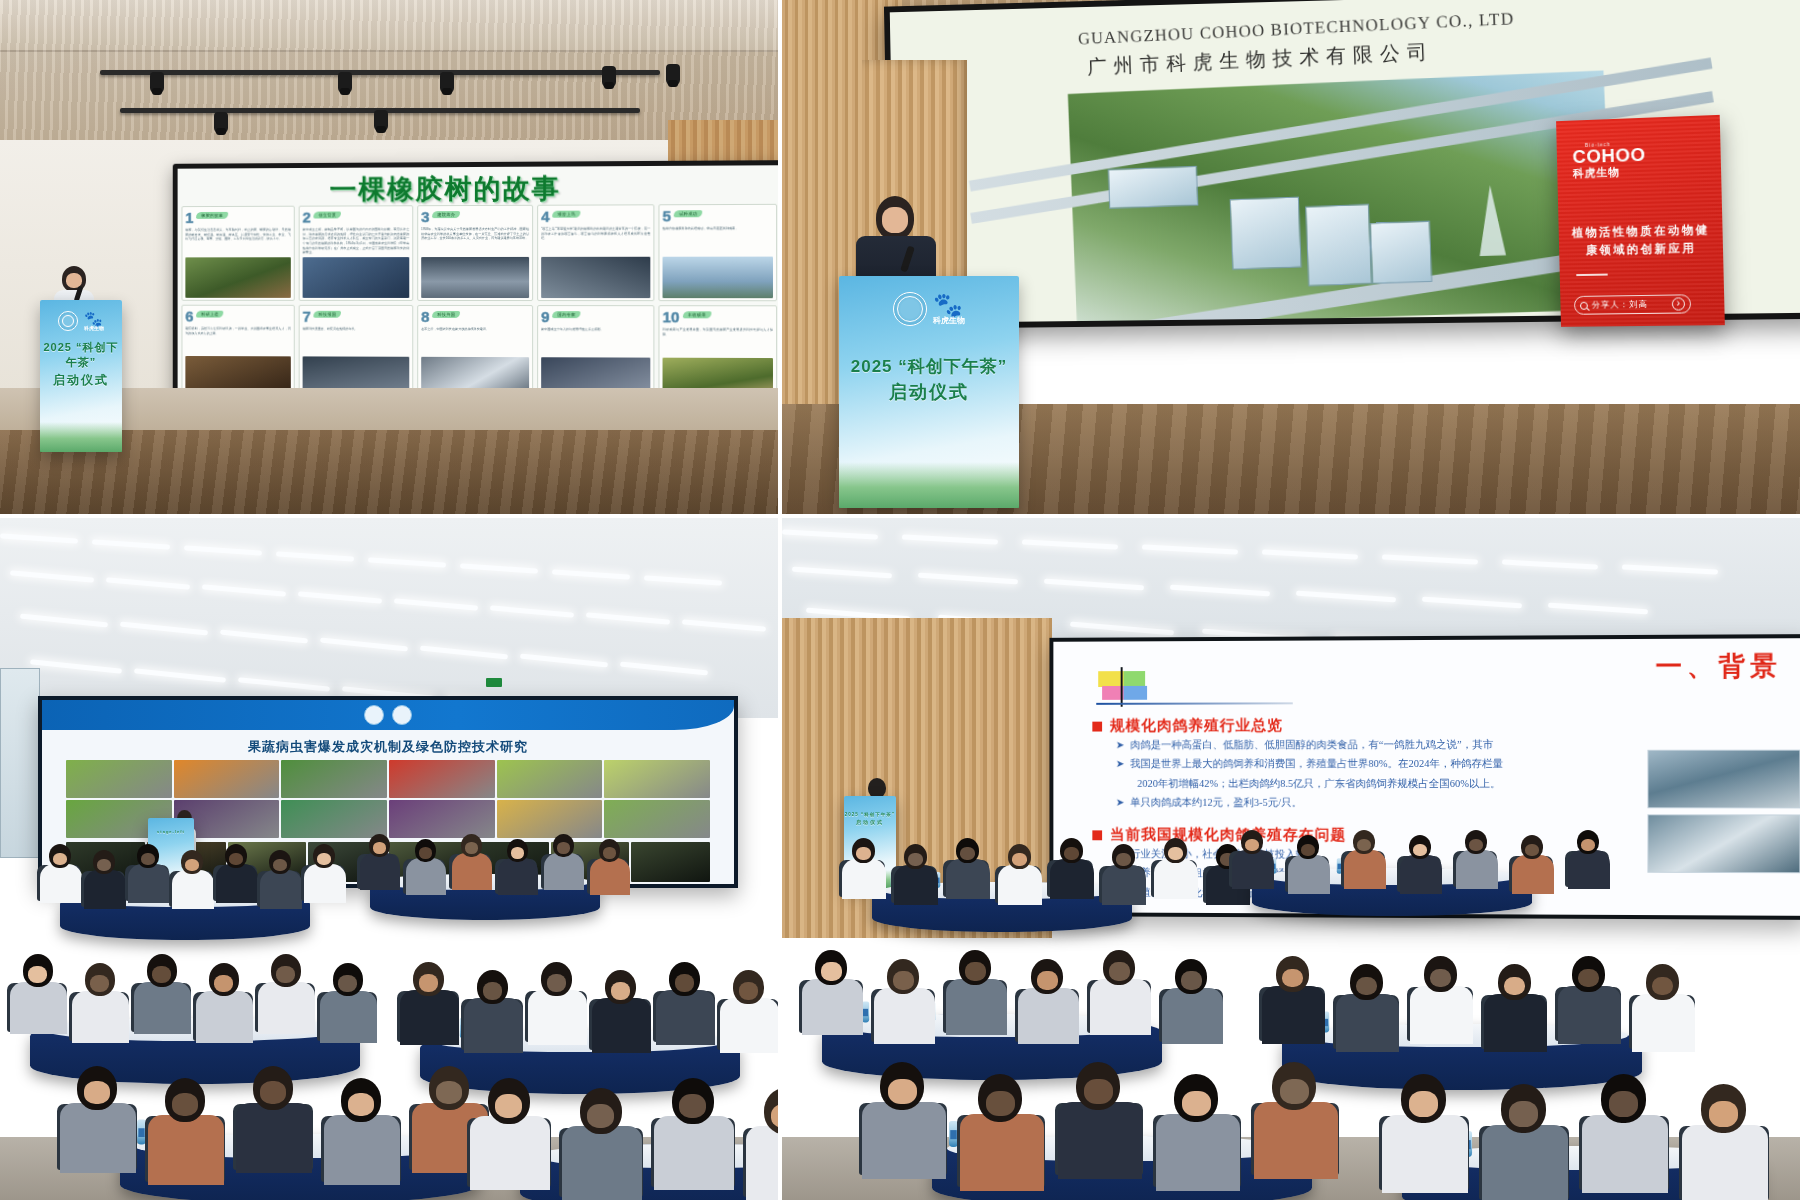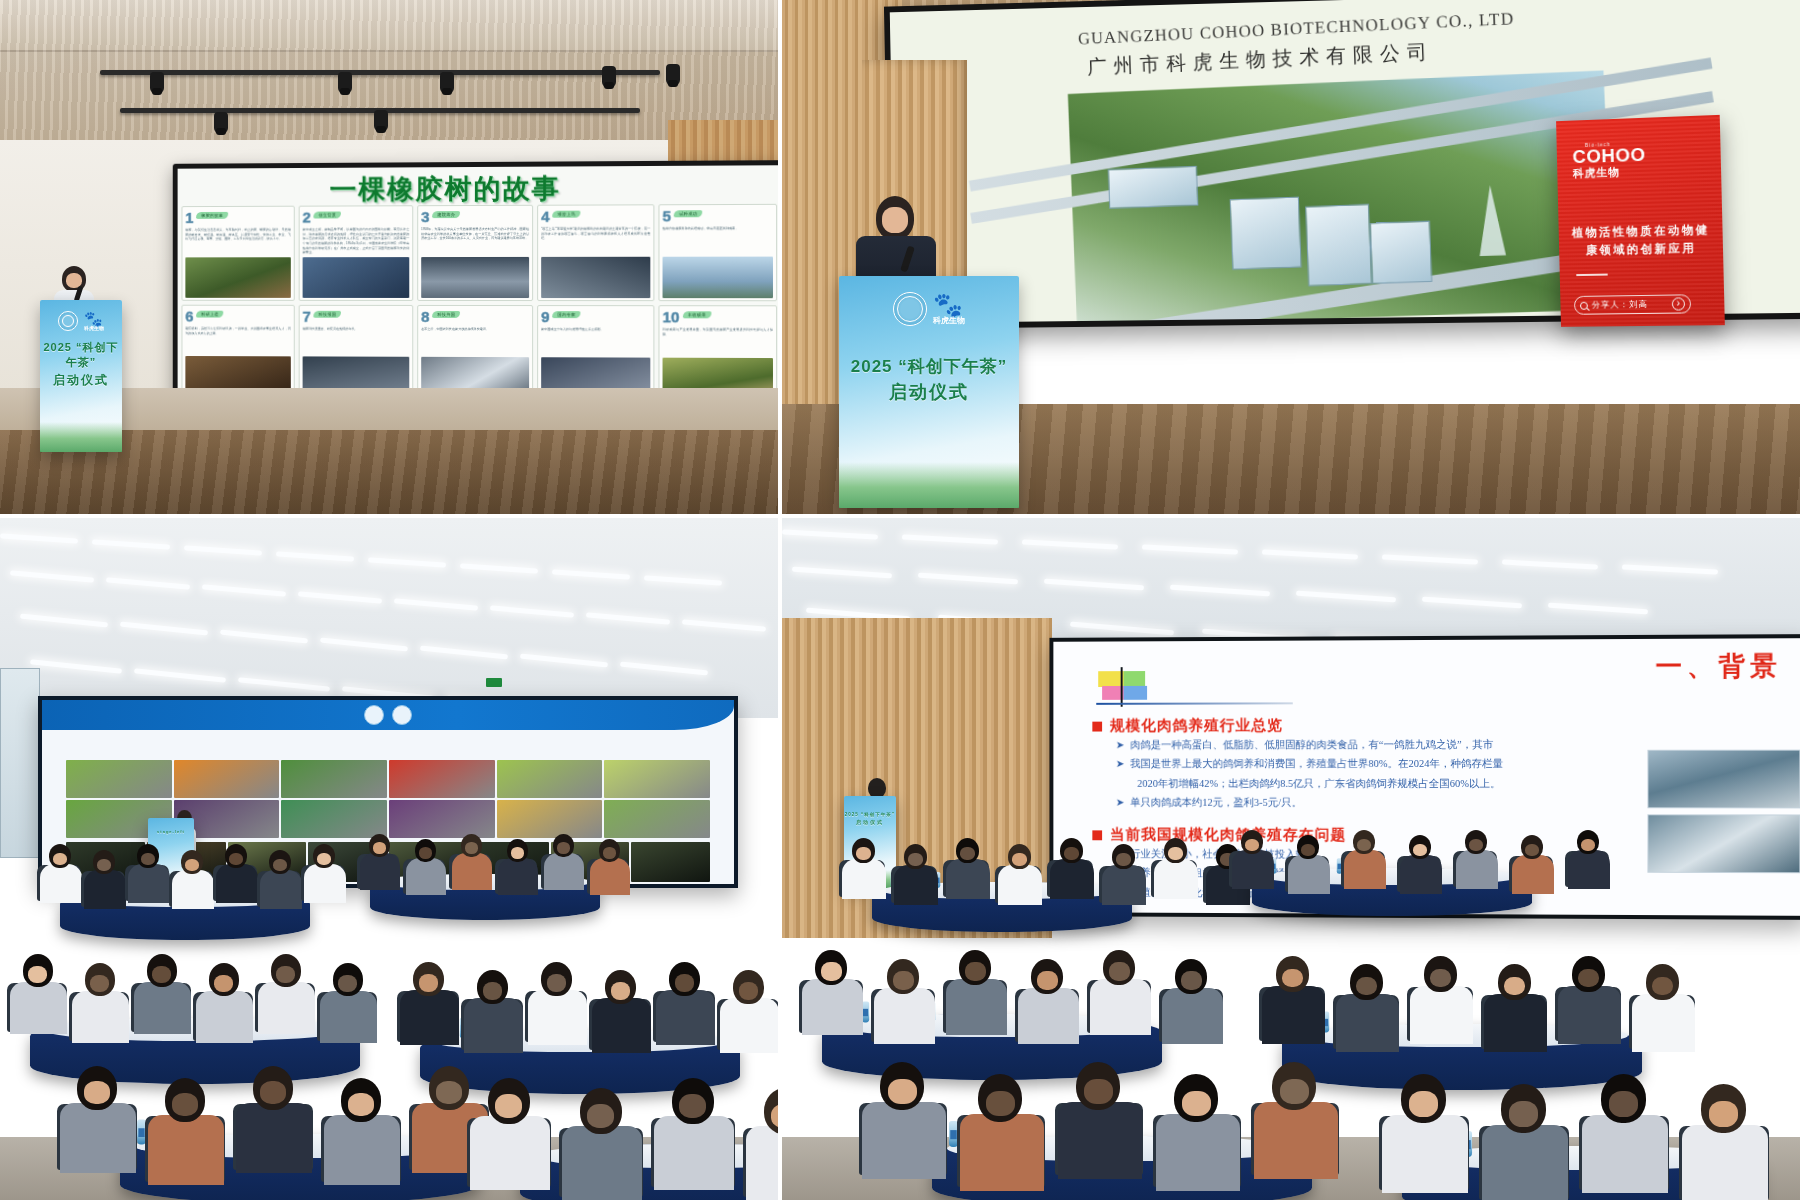--- a/index.html
+++ b/index.html
@@ -505,6 +505,7 @@
             <div class="lg"></div>
           </div>
         </div>
+        <div class="bl-title">果蔬病虫害爆发成灾机制及绿色防控技术研究</div>
         <div class="veg-grid" id="veg-grid">
             <div class="veg" style="background: linear-gradient(150deg, rgb(127, 176, 74), rgba(0, 0, 0, 0.45));"></div>
             <div class="veg" style="background: linear-gradient(150deg, rgb(224, 135, 42), rgba(0, 0, 0, 0.45));"></div>

